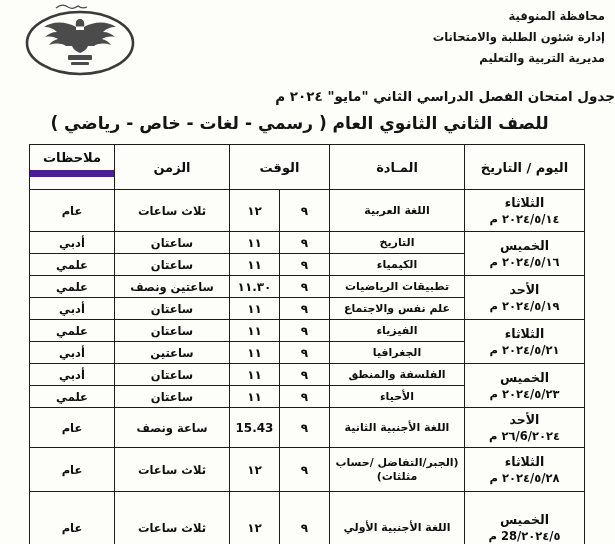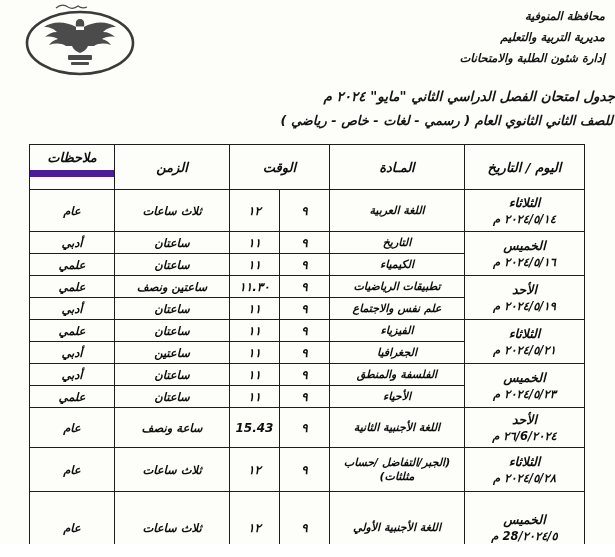--- a/index.html
+++ b/index.html
@@ -11,7 +11,6 @@
     font-family:"DejaVu Sans",sans-serif;
     color:#141414;
     direction:rtl;
-    font-style:italic;
   }
   
   .logo{

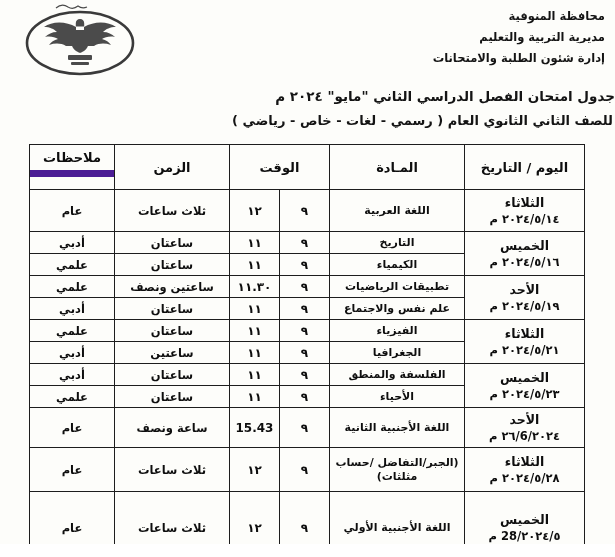--- a/index.html
+++ b/index.html
@@ -79,8 +79,8 @@
 
   <div class="org">
     <div>محافظة المنوفية</div>
+    <div>إدارة شئون الطلبة والامتحانات</div>
     <div>مديرية التربية والتعليم</div>
-    <div>إدارة شئون الطلبة والامتحانات</div>
   </div>
 
   <div class="title1">جدول امتحان الفصل الدراسي الثاني "مايو" ٢٠٢٤ م</div>

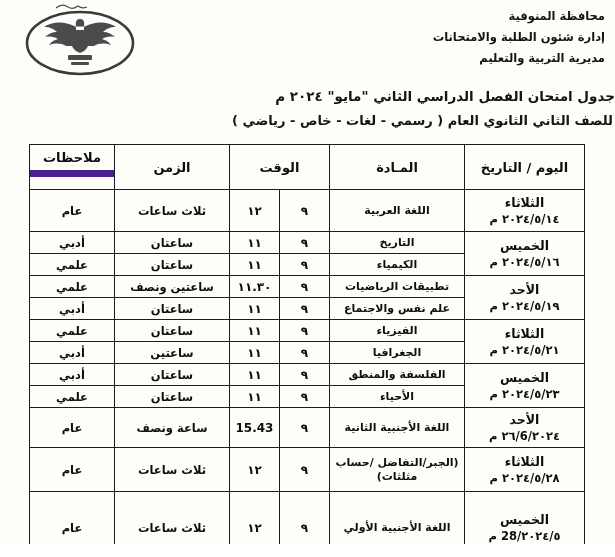--- a/index.html
+++ b/index.html
@@ -26,8 +26,8 @@
     text-align:right;font-weight:bold;font-size:13.5px;
   }
   .title2{
-    position:absolute;left:0;right:2px;top:113px;
-    text-align:right;font-weight:bold;font-size:13px;
+    position:absolute;left:0;right:16px;top:113px;
+    text-align:center;font-weight:bold;font-size:17px;
   }
   
   table.sched{

